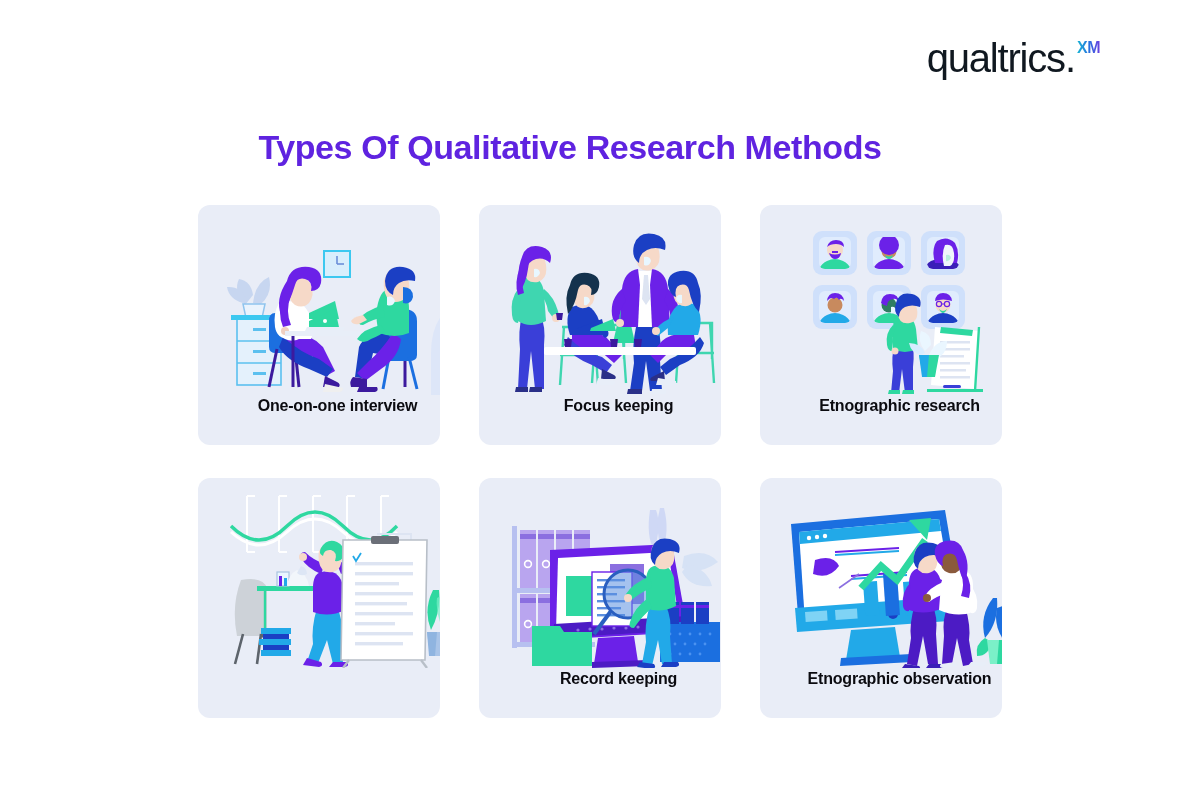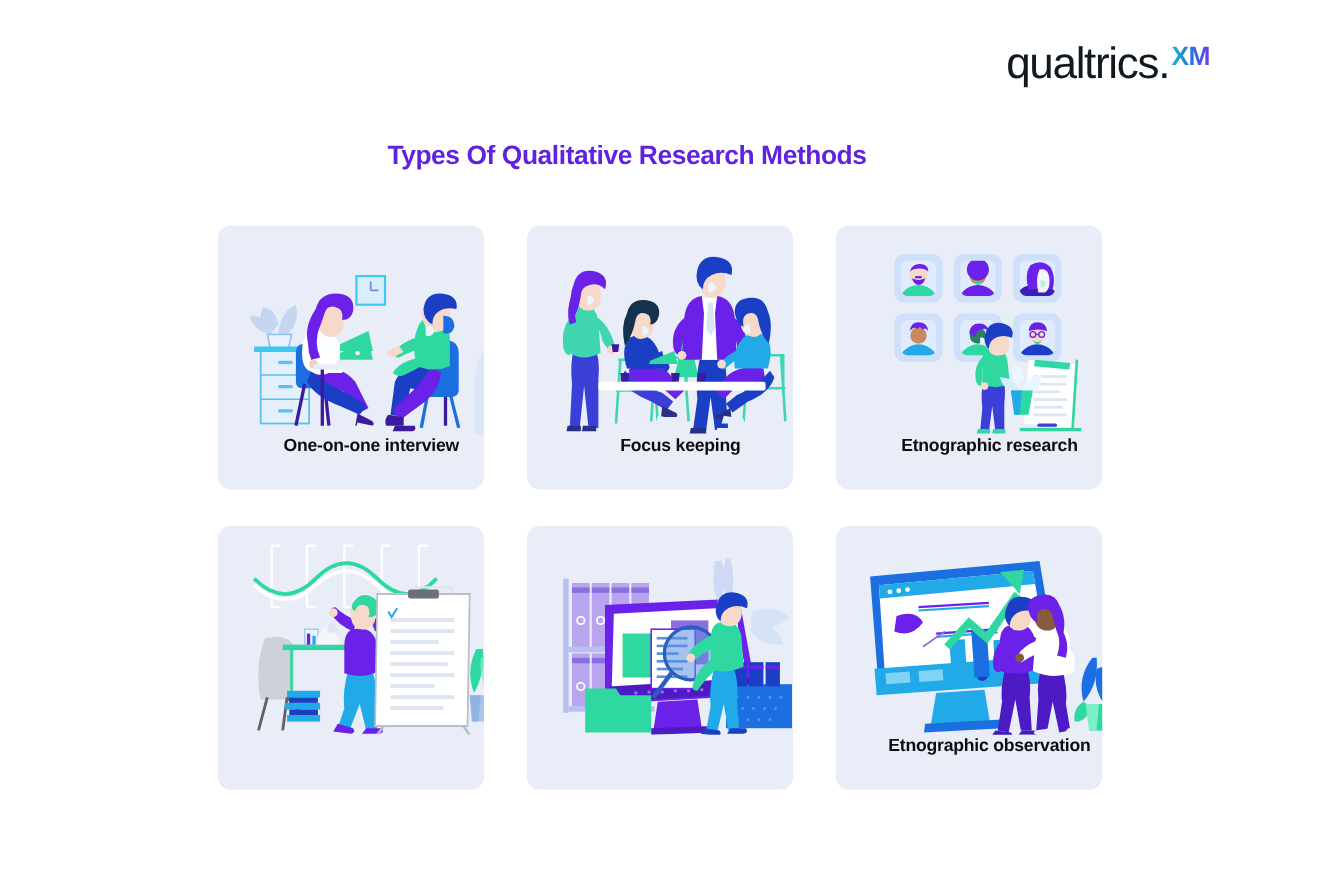--- a/index.html
+++ b/index.html
@@ -18,7 +18,7 @@
   }
   .logo-dot{font-size:40px;color:#101820;line-height:1;}
   .logo-xm{
-    font-size:24px;font-weight:700;line-height:1;margin-top:2px;margin-left:1px;
+    font-size:16px;font-weight:700;line-height:1;margin-top:2px;margin-left:1px;
     background:linear-gradient(90deg,#17b5d4 0%,#2a6ee0 55%,#6b3fe0 100%);
     -webkit-background-clip:text;background-clip:text;color:transparent;
     letter-spacing:-0.5px;

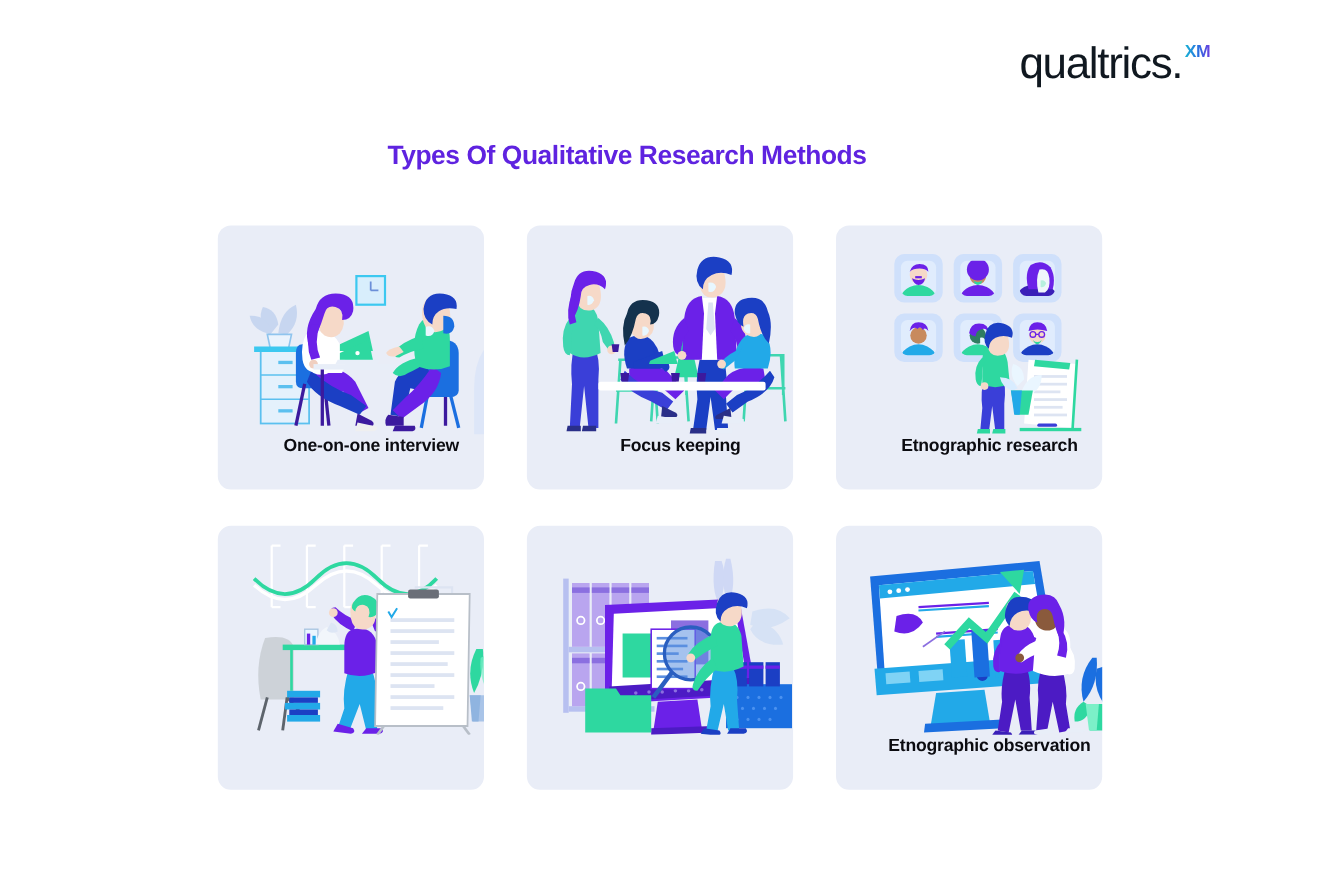--- a/index.html
+++ b/index.html
@@ -27,7 +27,7 @@
   
   .title{
     position:absolute;left:0;right:0;top:128px;text-align:center;
-    font-size:24px;font-weight:700;color:#5f23e0;letter-spacing:-0.4px;
+    font-size:34px;font-weight:700;color:#5f23e0;letter-spacing:-0.4px;
   }
 
   

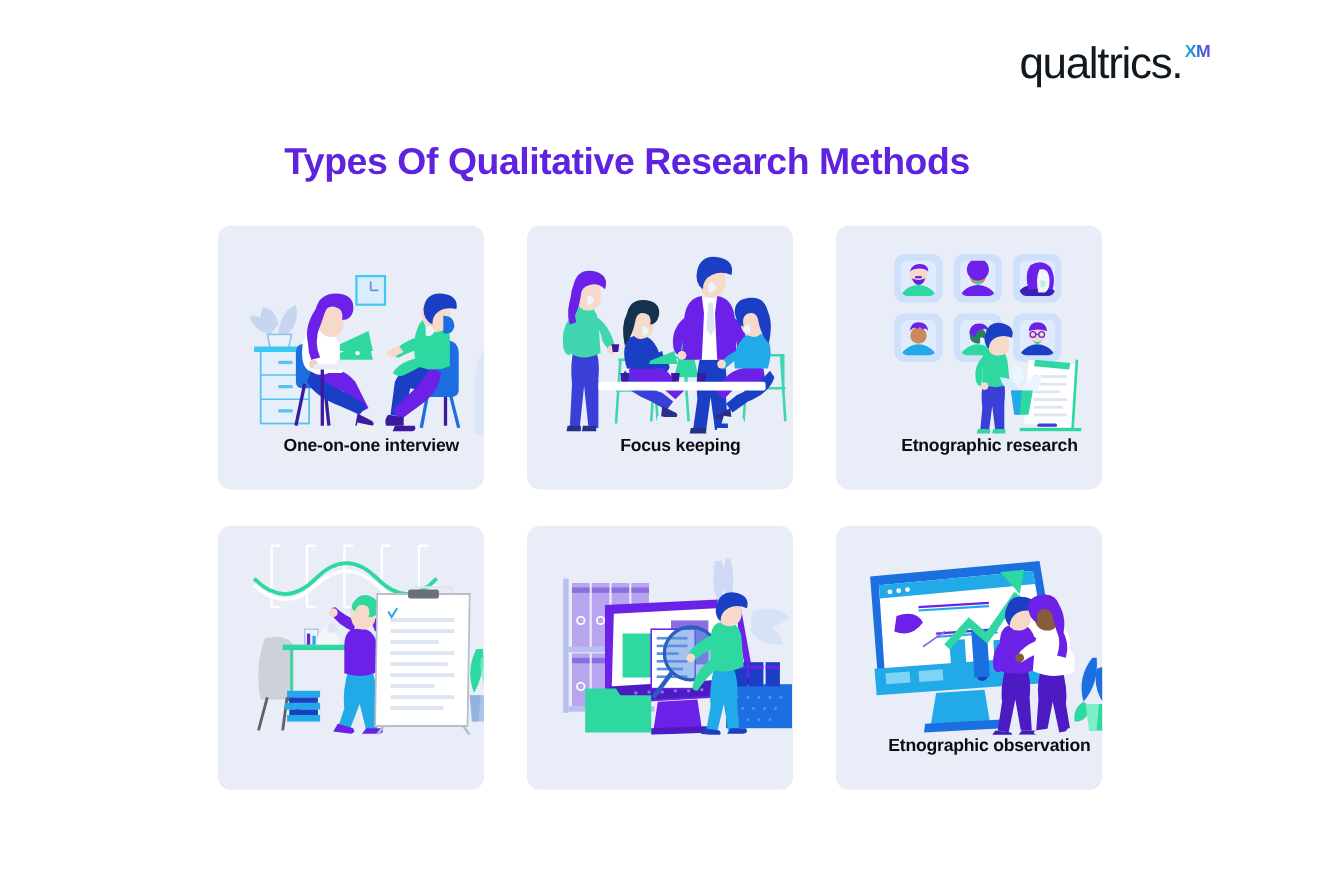--- a/index.html
+++ b/index.html
@@ -518,6 +518,7 @@
           <path d="M154 70 q4 -12 18 -9 q12 3 9 14 q-9 -4 -17 0 q-7 4 -7 12 q-7 -6 -3 -17 z" fill="#1b3fc4"></path>
         </svg>
       </div>
+      <div class="card-label">Record keeping</div>
     </div>
 
     <div class="card">

